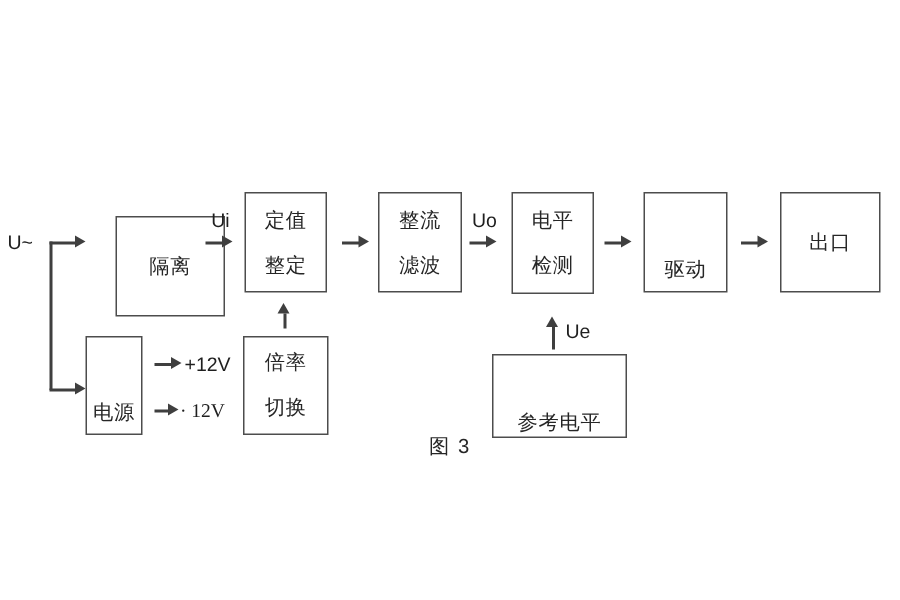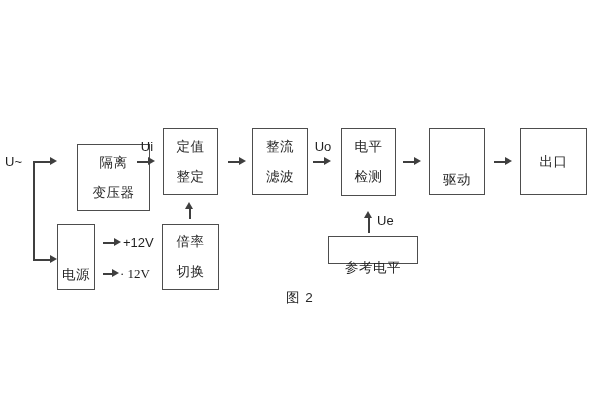--- a/index.html
+++ b/index.html
@@ -115,7 +115,6 @@
 
   <div class="box" id="b-transformer">
     <span>隔离</span>
-    <span>变压器</span>
   </div>
   <div class="box" id="b-setpoint">
     <span>定值</span>

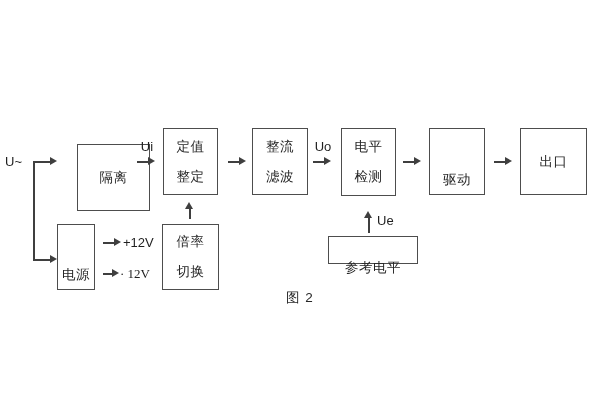--- a/index.html
+++ b/index.html
@@ -70,7 +70,7 @@
   
   #b-power       { left: 57px;  top: 224px; width: 38px; height: 66px; }
   #b-ratio       { left: 162px; top: 224px; width: 57px; height: 66px; }
-  #b-ref         { left: 328px; top: 236px; width: 90px; height: 28px; }
+  #b-ref         { left: 328px; top: 236px; width: 90px; height: 56px; }
 
   
   #ln-input-h  { left: 33px;  top: 161px; width: 18px; }

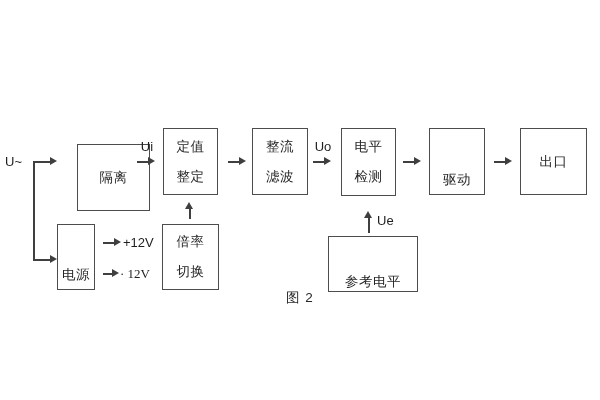--- a/index.html
+++ b/index.html
@@ -180,7 +180,7 @@
   <div class="sig" id="sig-p12">+12V</div>
   <div class="sig" id="sig-m12">· 12V</div>
 
-  <div class="caption">图 2</div>
+  <div class="caption">图 3</div>
 
 </div>
 

